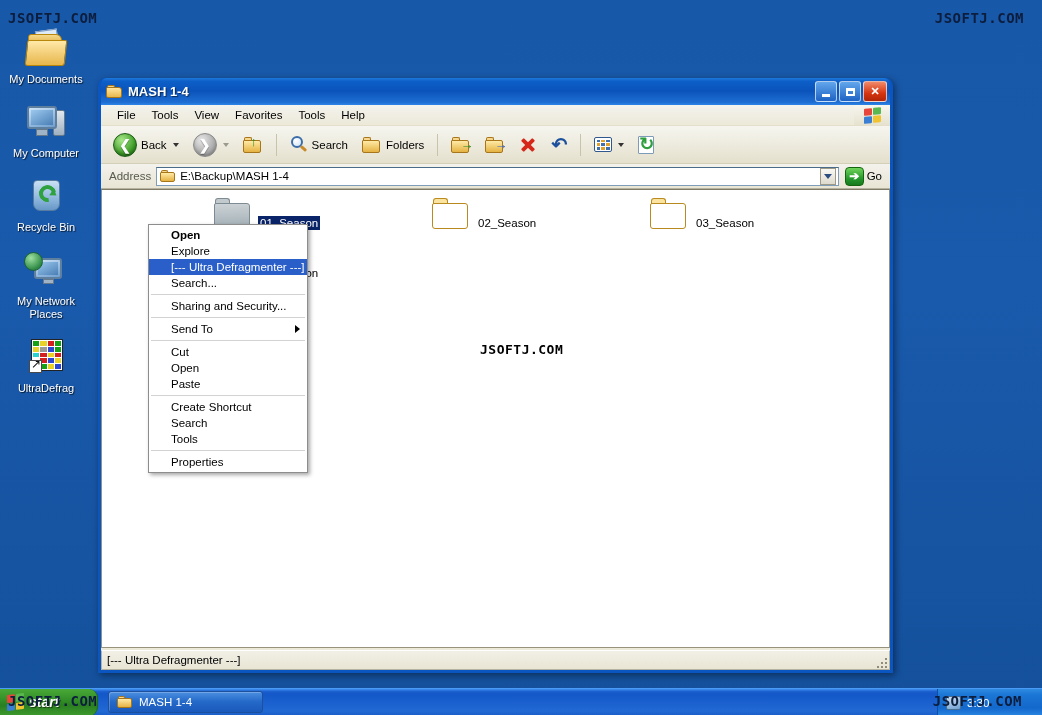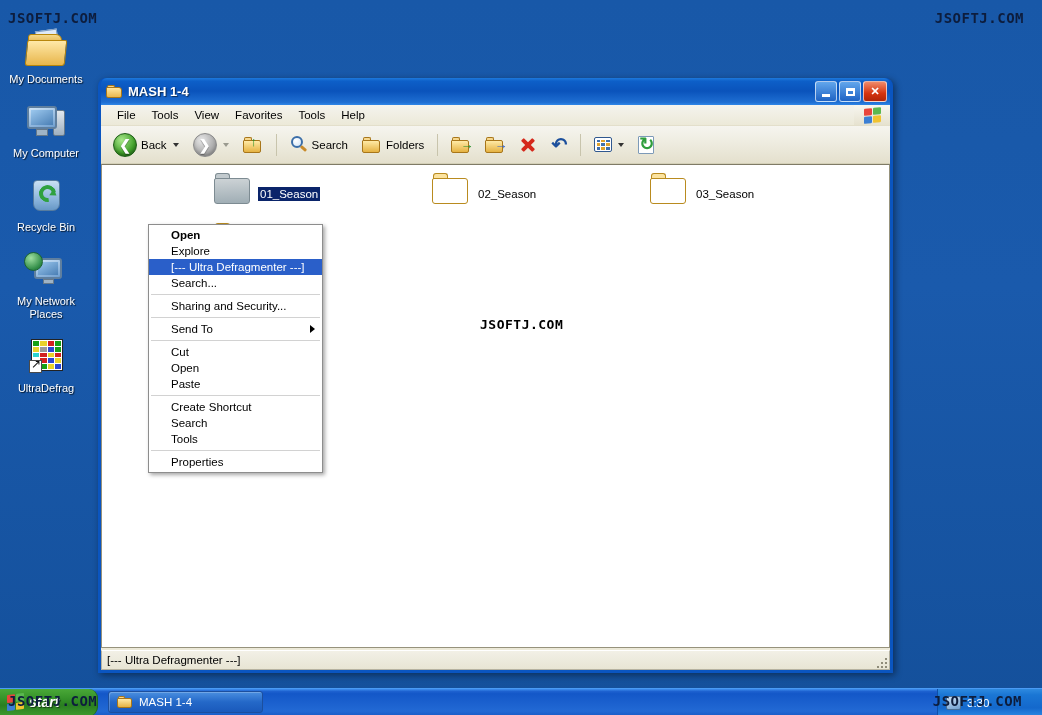--- a/index.html
+++ b/index.html
@@ -722,6 +722,23 @@
       </div>
     </div>
 
+    <div class="addrbar">
+      <span class="lbl">Address</span>
+      <div class="addrfield">
+        <span class="fico">
+            <span class="t"></span>
+            <span class="b"></span>
+          </span>
+        <span class="txt">E:\Backup\MASH 1-4</span>
+        <span class="dd">
+            <span class="c"></span>
+          </span>
+      </div>
+      <div class="gobtn">
+        <span class="circ">➔</span>
+        <span class="gl">Go</span>
+      </div>
+    </div>
 
     <div class="filepane">
 

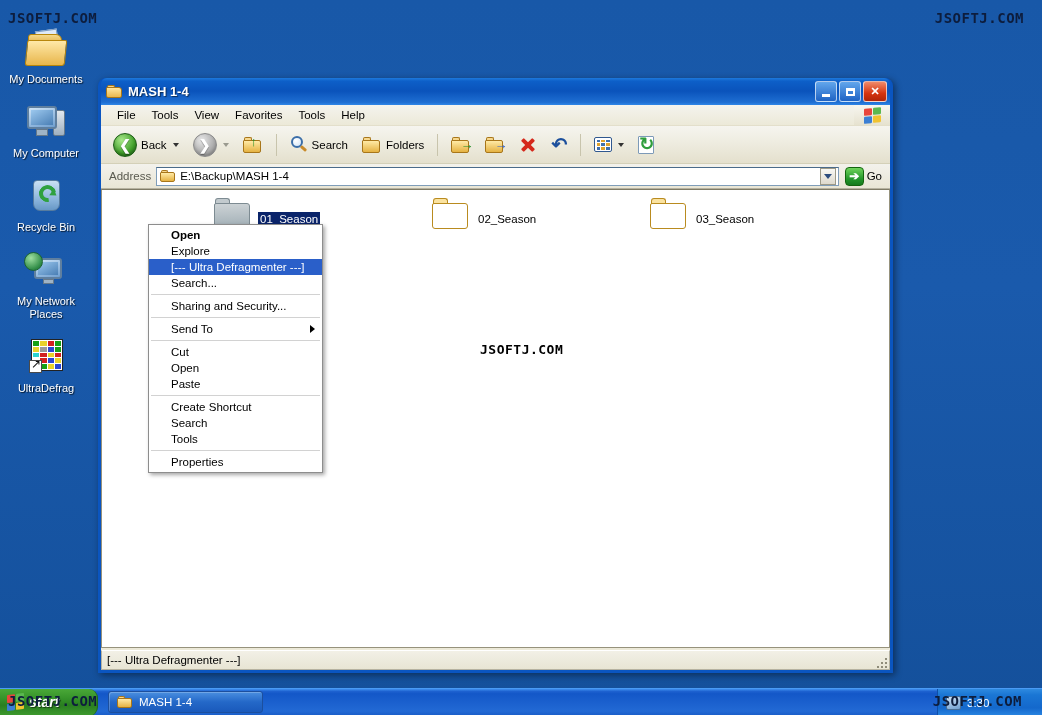--- a/index.html
+++ b/index.html
@@ -398,7 +398,7 @@
   }
   .fitem{
     position:absolute;
-    display:flex; align-items:center; gap:6px;
+    display:flex; align-items:flex-end; gap:6px;
     cursor:default;
   }
   .fitem .ficon{ position:relative; width:40px; height:34px; flex:none; }

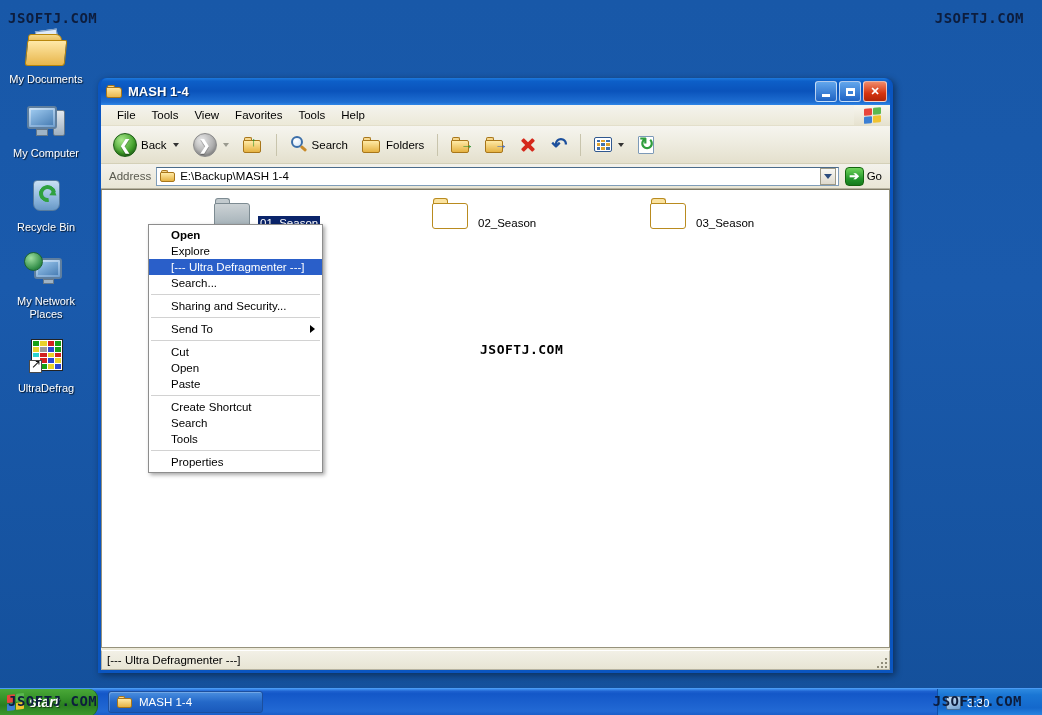--- a/index.html
+++ b/index.html
@@ -449,7 +449,7 @@
   #ctxmenu{
     position:absolute;
     left:148px; top:224px;
-    width:175px;
+    width:160px;
     background:#ffffff;
     border:1px solid #8d8d8d;
     box-shadow: 2px 2px 4px rgba(0,0,0,.35);

